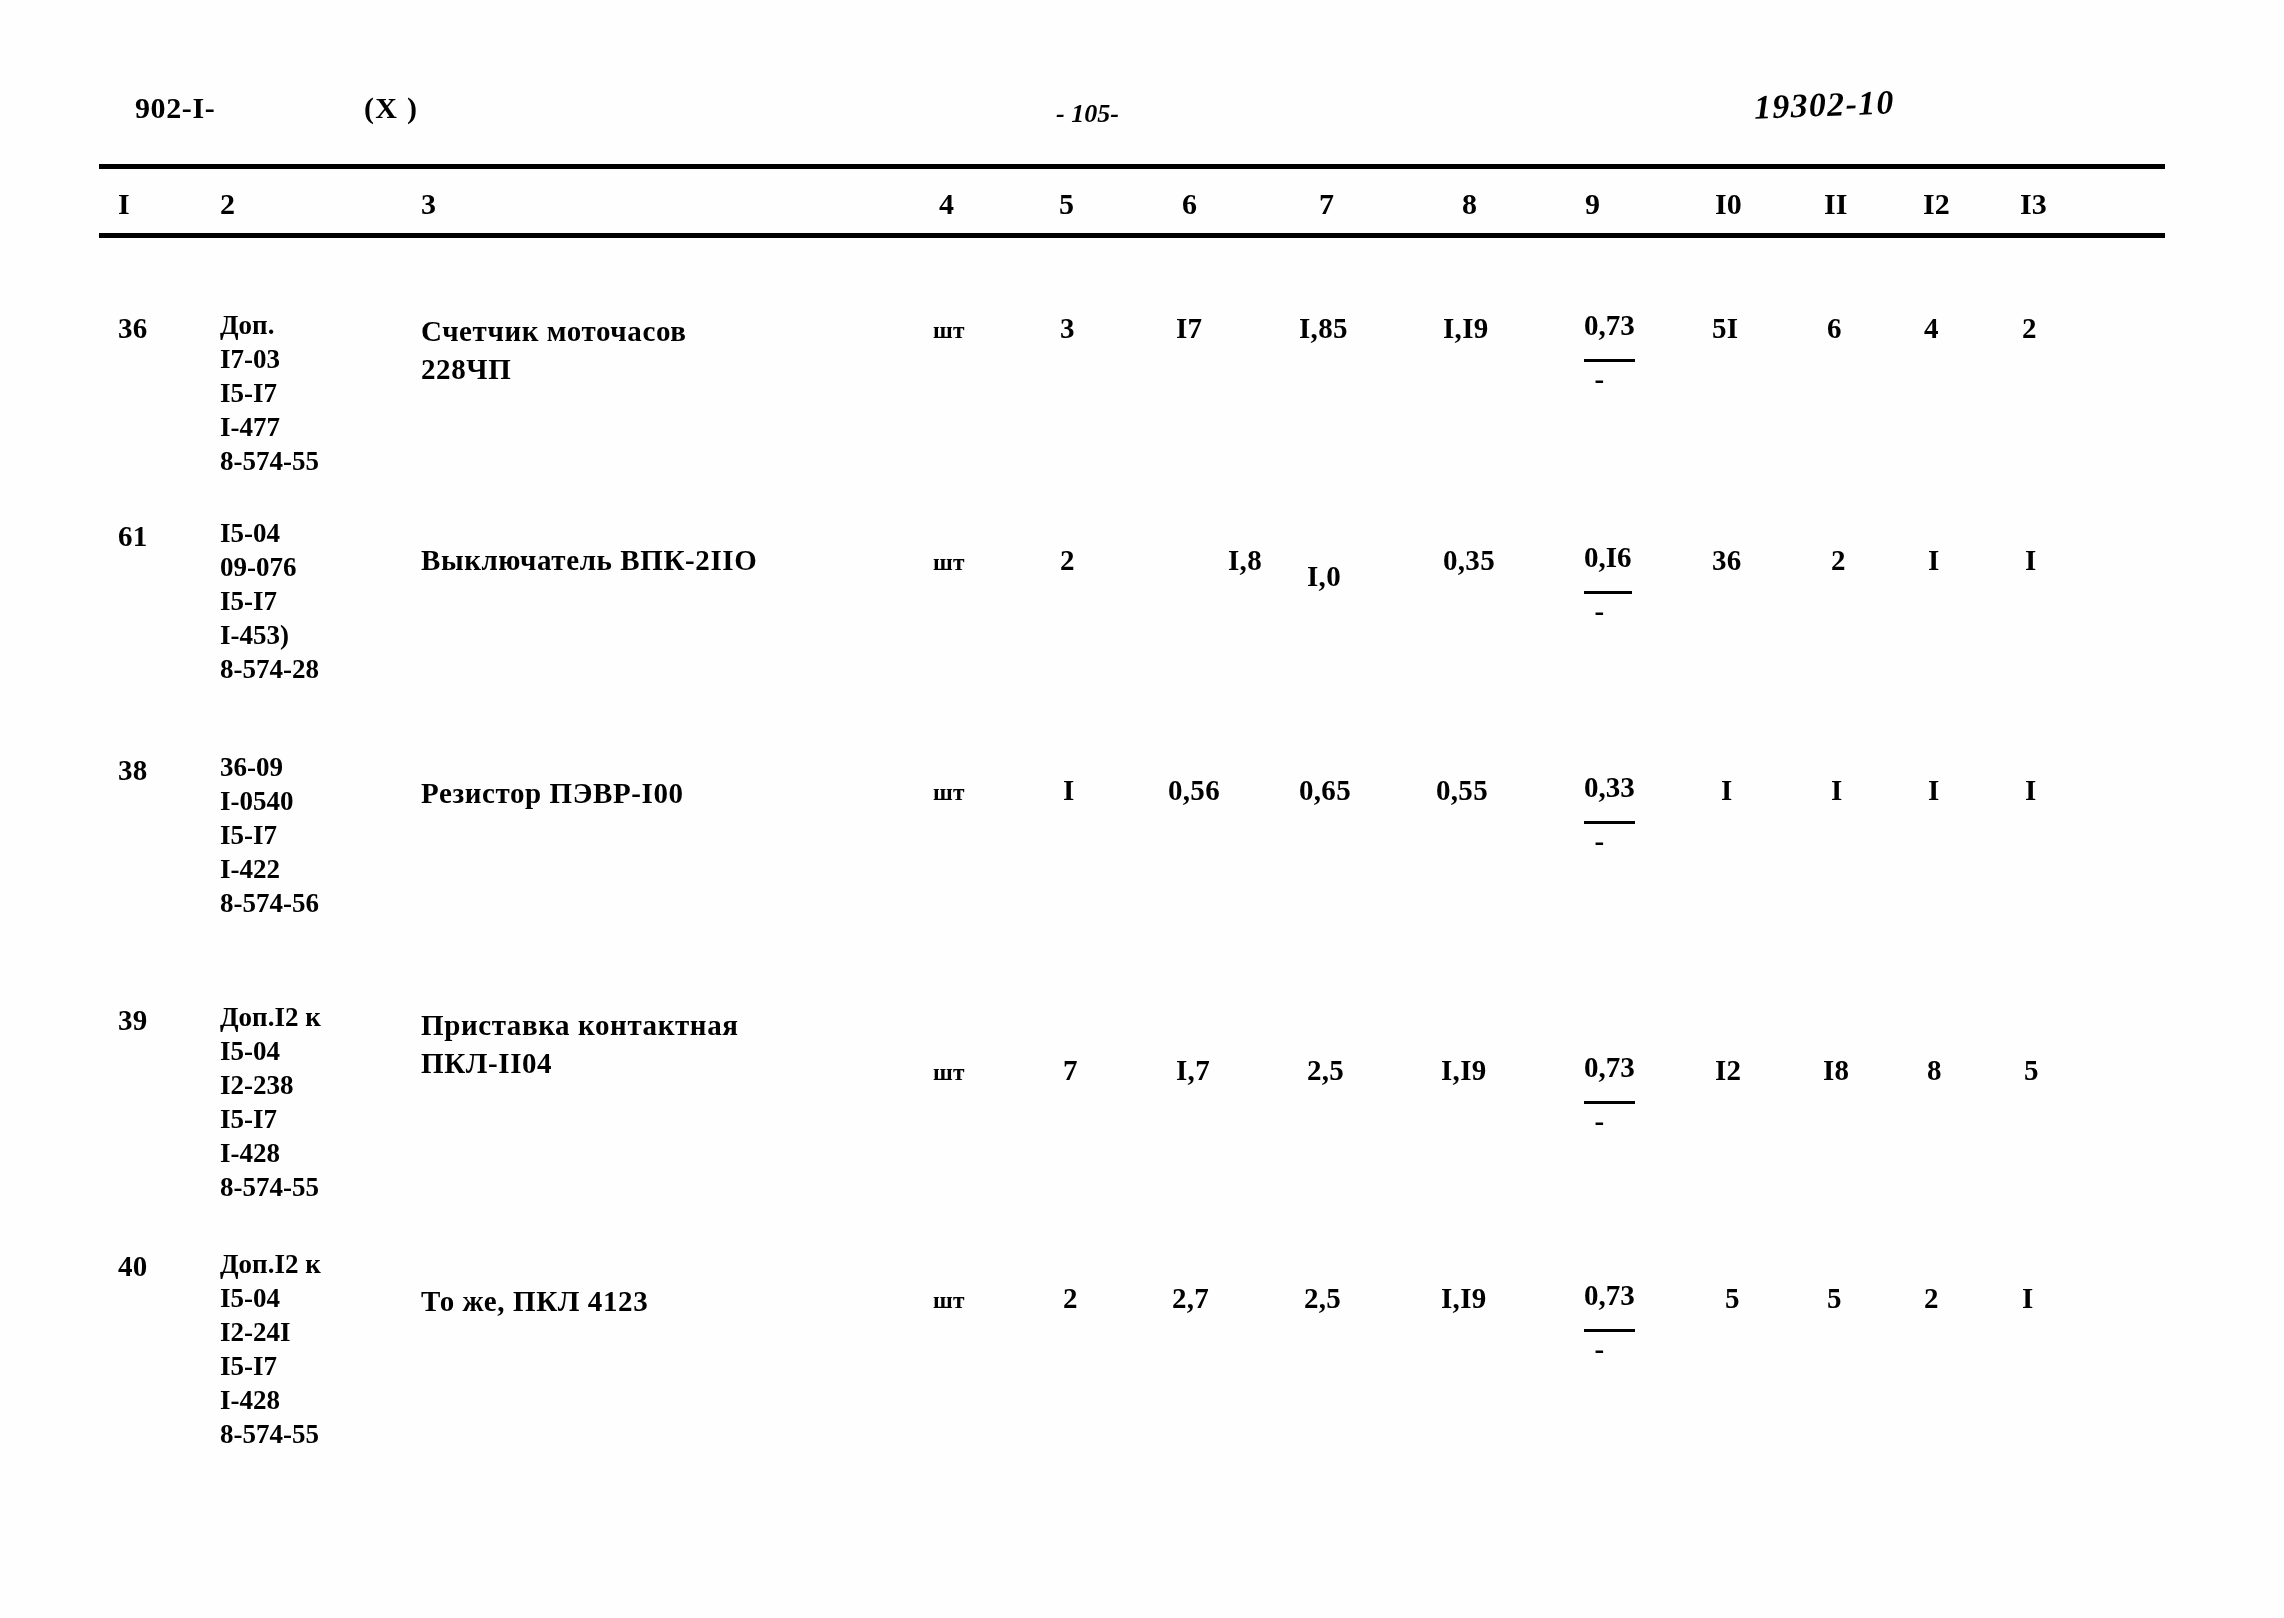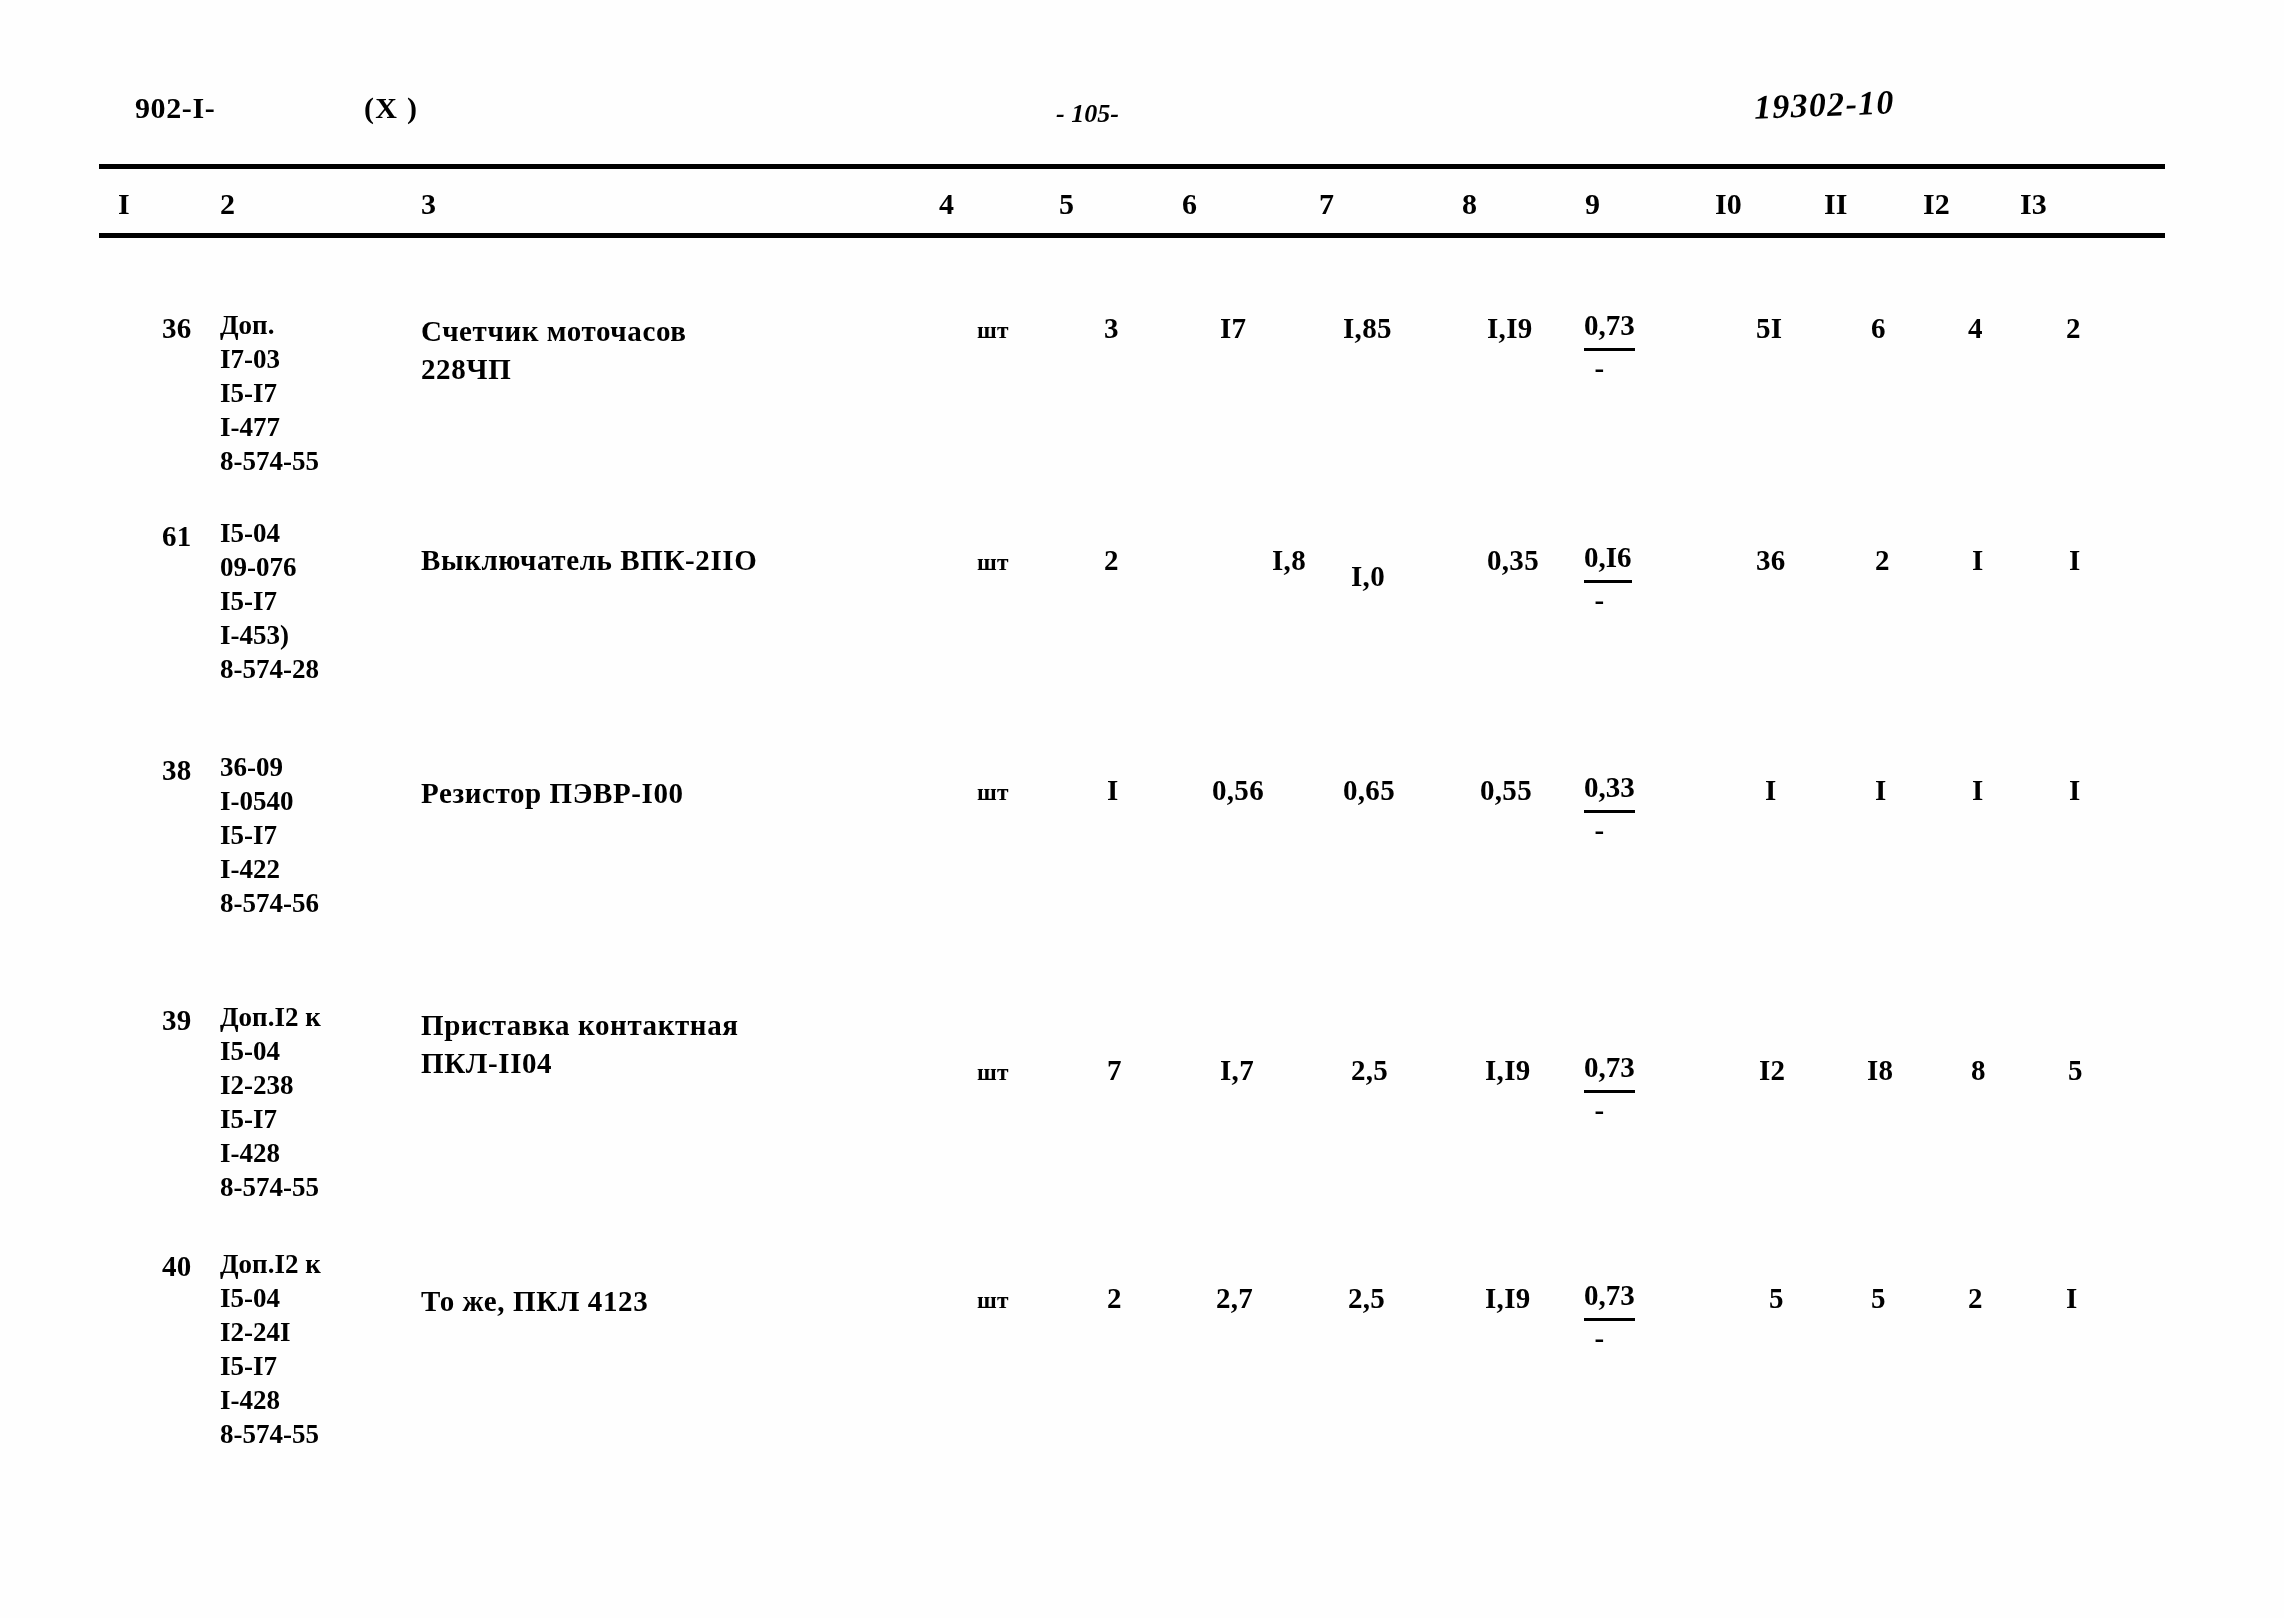--- a/index.html
+++ b/index.html
@@ -99,7 +99,6 @@
     font-weight: 700;
     white-space: pre;
     letter-spacing: 0.3px;
-    margin-left: 44px;
   }
   .cell-num {
     font-weight: 700;

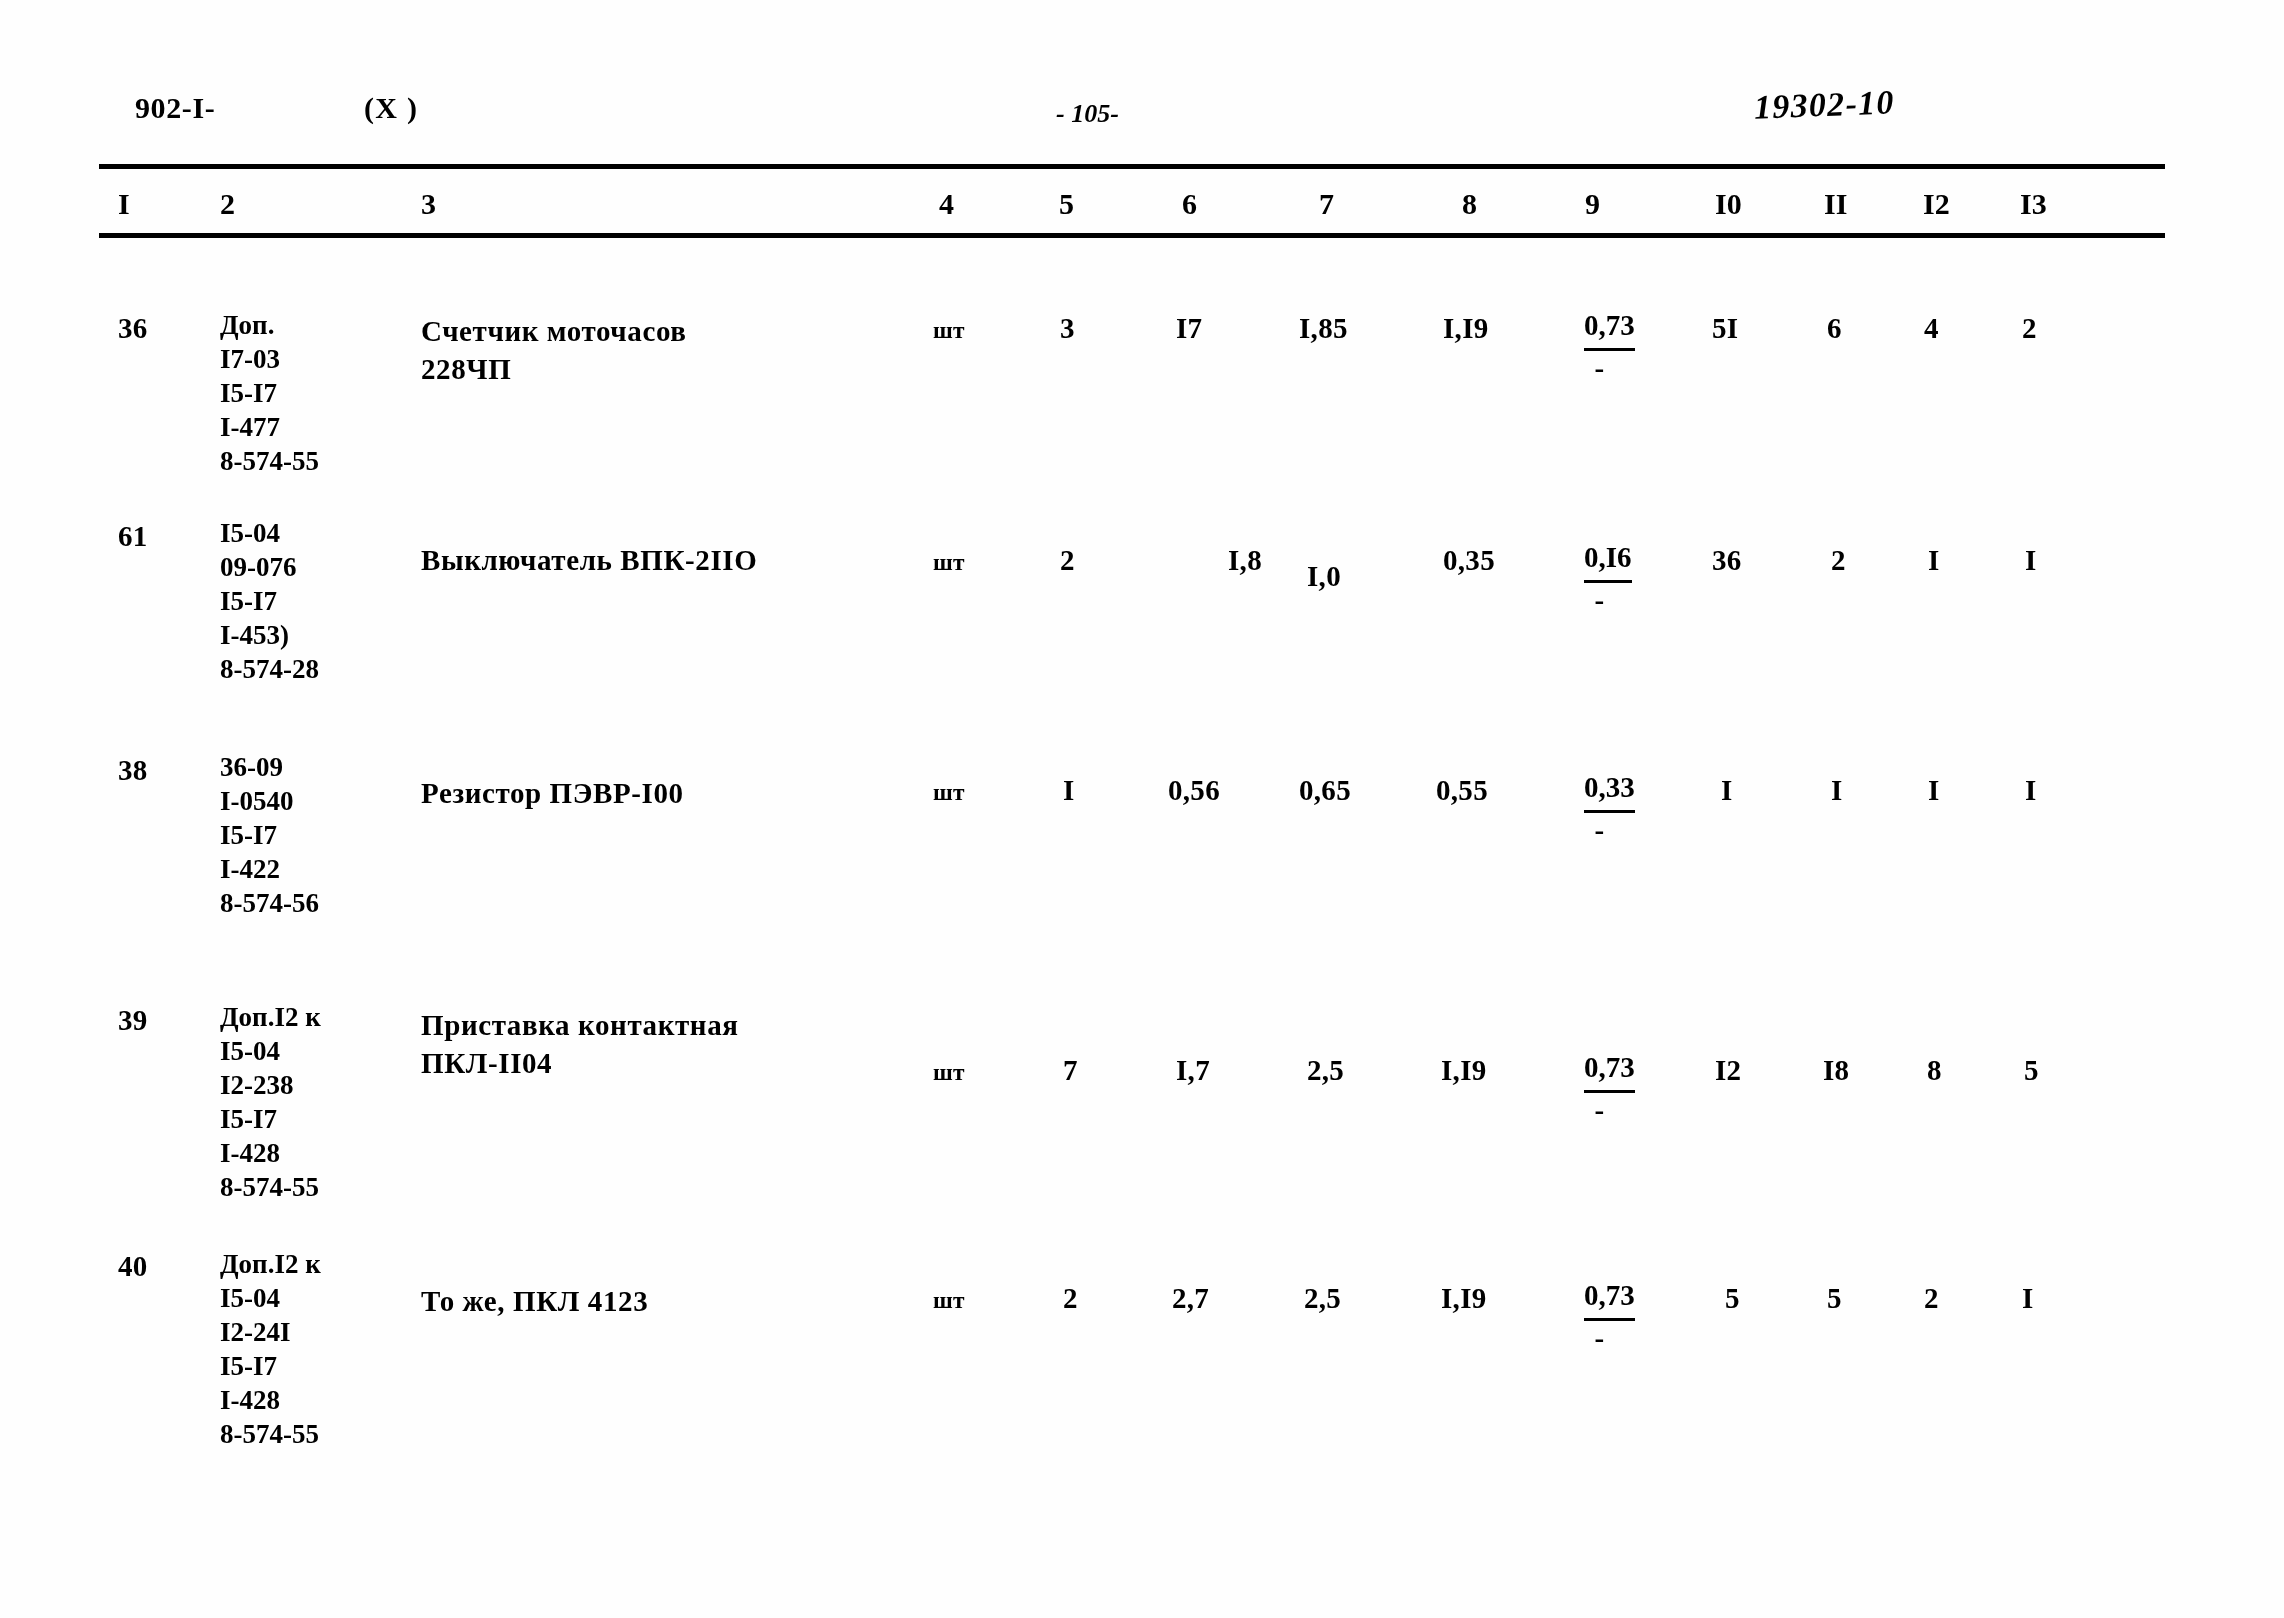--- a/index.html
+++ b/index.html
@@ -127,7 +127,7 @@
     font-size: 29px;
     font-weight: 700;
     border-bottom: 3.9px solid #000;
-    padding-bottom: 7px;
+    padding-bottom: 18px;
     line-height: 31px;
   }
   .frac .bot {

